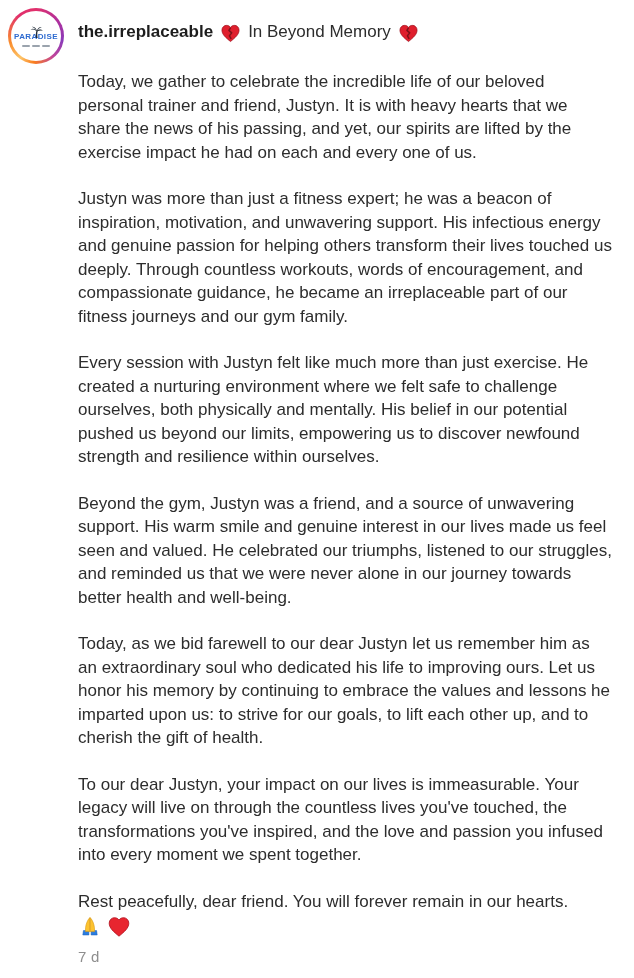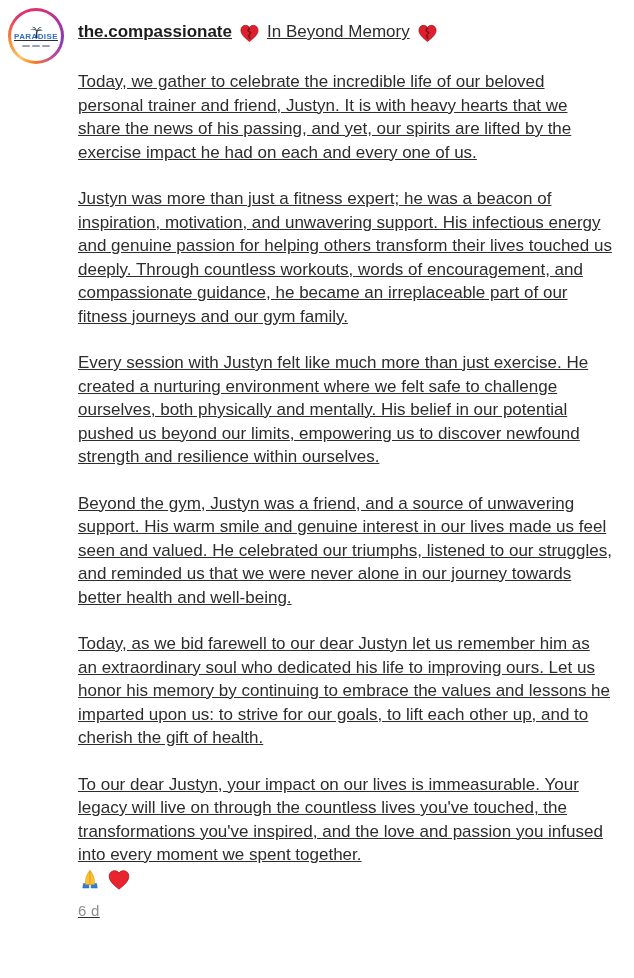--- a/index.html
+++ b/index.html
@@ -21,7 +21,6 @@
     grid-template-columns:70px 1fr;
     padding:8px 22px 0 8px;
     width:634px;
-    text-decoration:underline;
   }
   
   .avatar-ring{

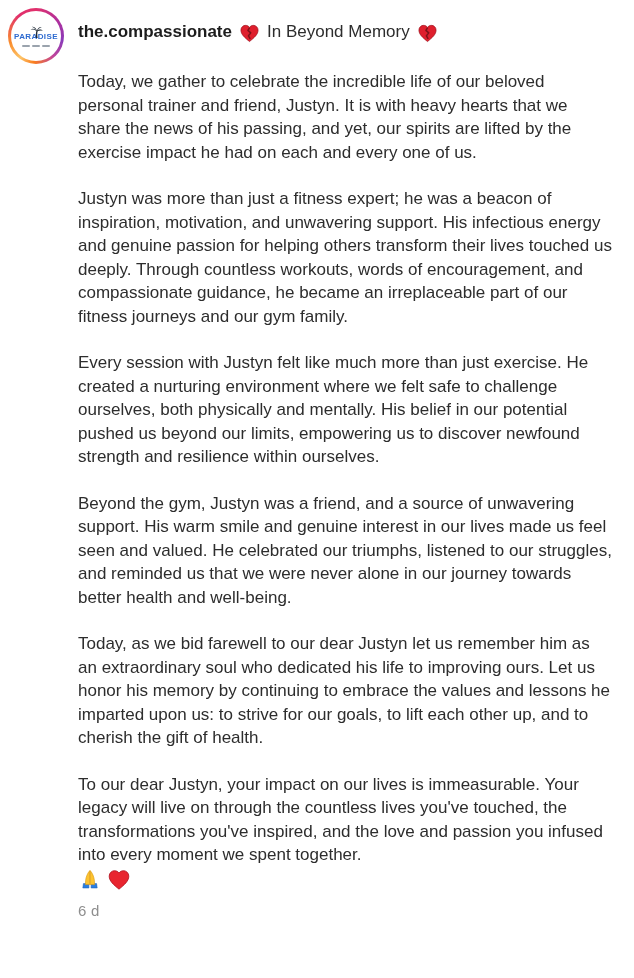--- a/index.html
+++ b/index.html
@@ -107,7 +107,7 @@
   <div class="content">
 
     <div class="header">
-      <span class="username">the.compassionate</span>
+      <span class="username">the.irreplaceable</span>
       <span class="header-icon">
         <svg viewBox="0 0 24 24" width="21" height="21">
           <path d="M12 21.2 C6.6 16.7 2.2 13.1 2.2 8.2 C2.2 5.1 4.6 2.7 7.6 2.7 C9.4 2.7 11 3.6 12 5 C13 3.6 14.6 2.7 16.4 2.7 C19.4 2.7 21.8 5.1 21.8 8.2 C21.8 13.1 17.4 16.7 12 21.2 Z" fill="#df1f2d" stroke="#9c1220" stroke-width="0.8"></path>

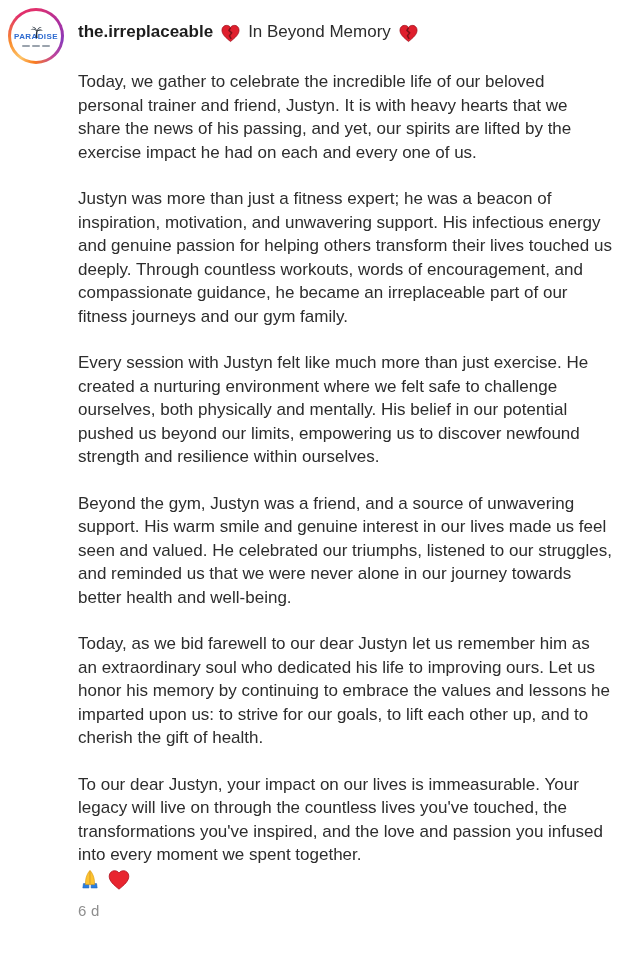--- a/index.html
+++ b/index.html
@@ -130,6 +130,7 @@
       <p>Beyond the gym, Justyn was a friend, and a source of unwavering support. His warm smile and genuine interest in our lives made us feel seen and valued. He celebrated our triumphs, listened to our struggles, and reminded us that we were never alone in our journey towards better health and well-being.</p>
       <p>Today, as we bid farewell to our dear Justyn let us remember him as an extraordinary soul who dedicated his life to improving ours. Let us honor his memory by continuing to embrace the values and lessons he imparted upon us: to strive for our goals, to lift each other up, and to cherish the gift of health.</p>
       <p>To our dear Justyn, your impact on our lives is immeasurable. Your legacy will live on through the countless lives you've touched, the transformations you've inspired, and the love and passion you infused into every moment we spent together.</p>
+      <p>Rest peacefully, dear friend. You will forever remain in our hearts.</p>
 
       <div class="emoji-row">
         <span style="display:inline-flex;">

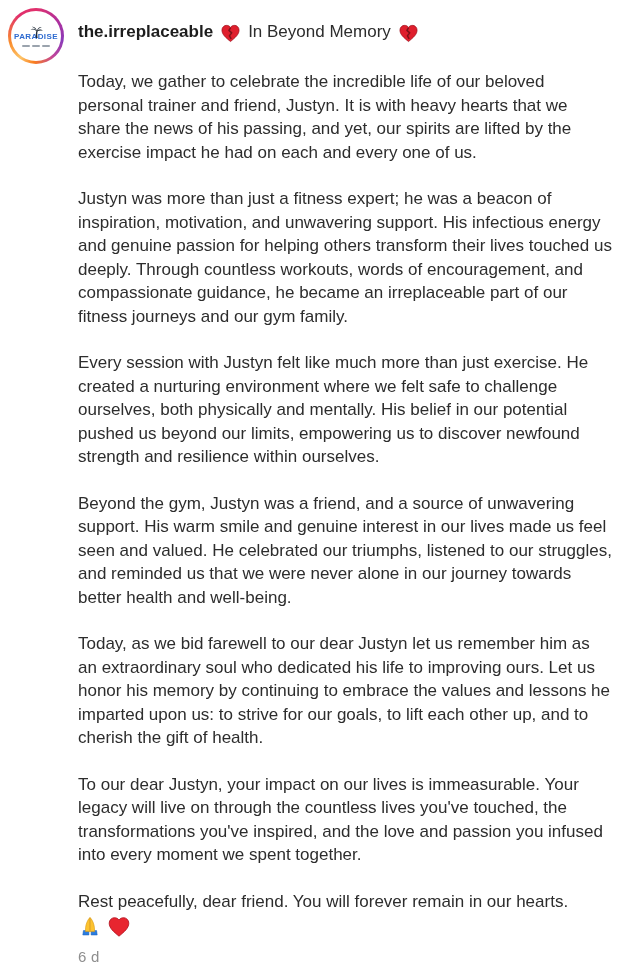--- a/index.html
+++ b/index.html
@@ -150,7 +150,7 @@
       </div>
     </div>
 
-    <div class="timestamp">6 d</div>
+    <div class="timestamp">7 d</div>
 
   </div>
 </div>

